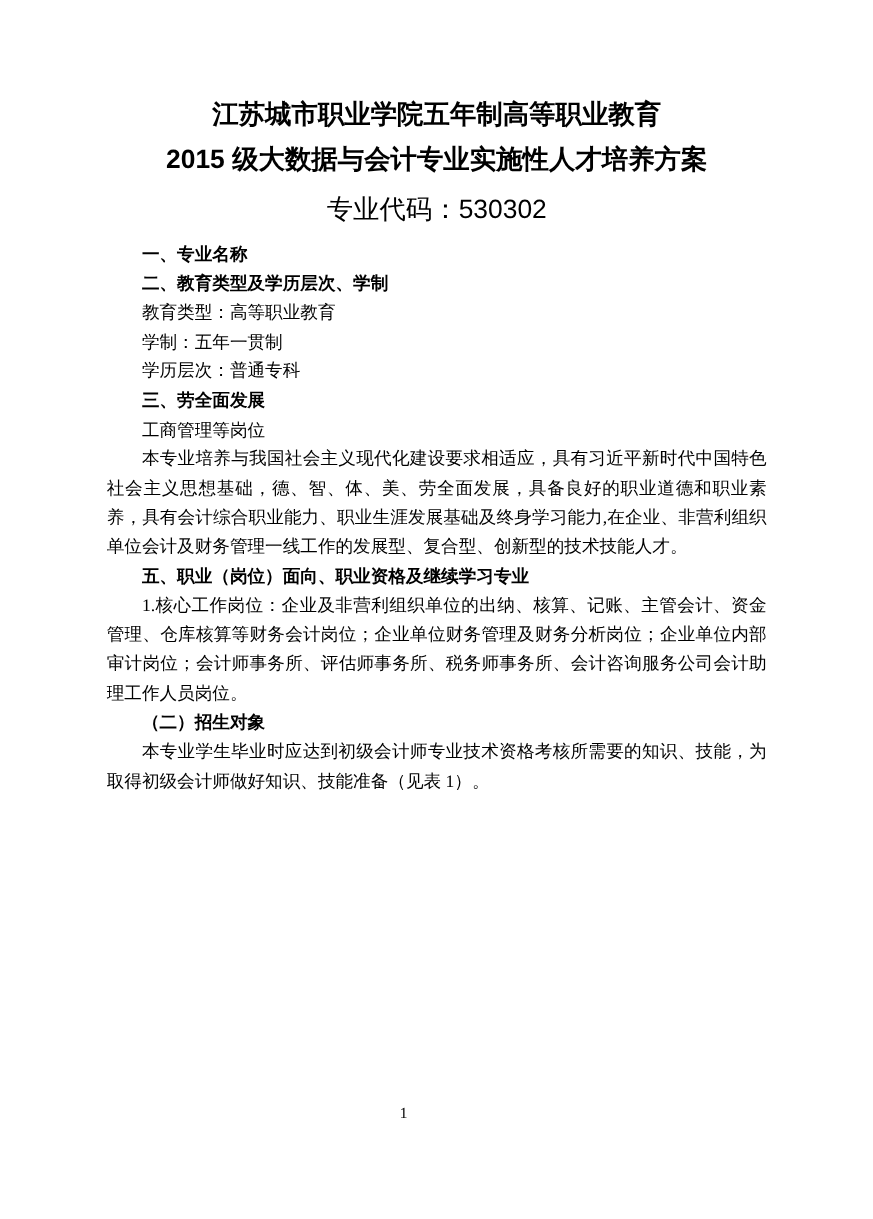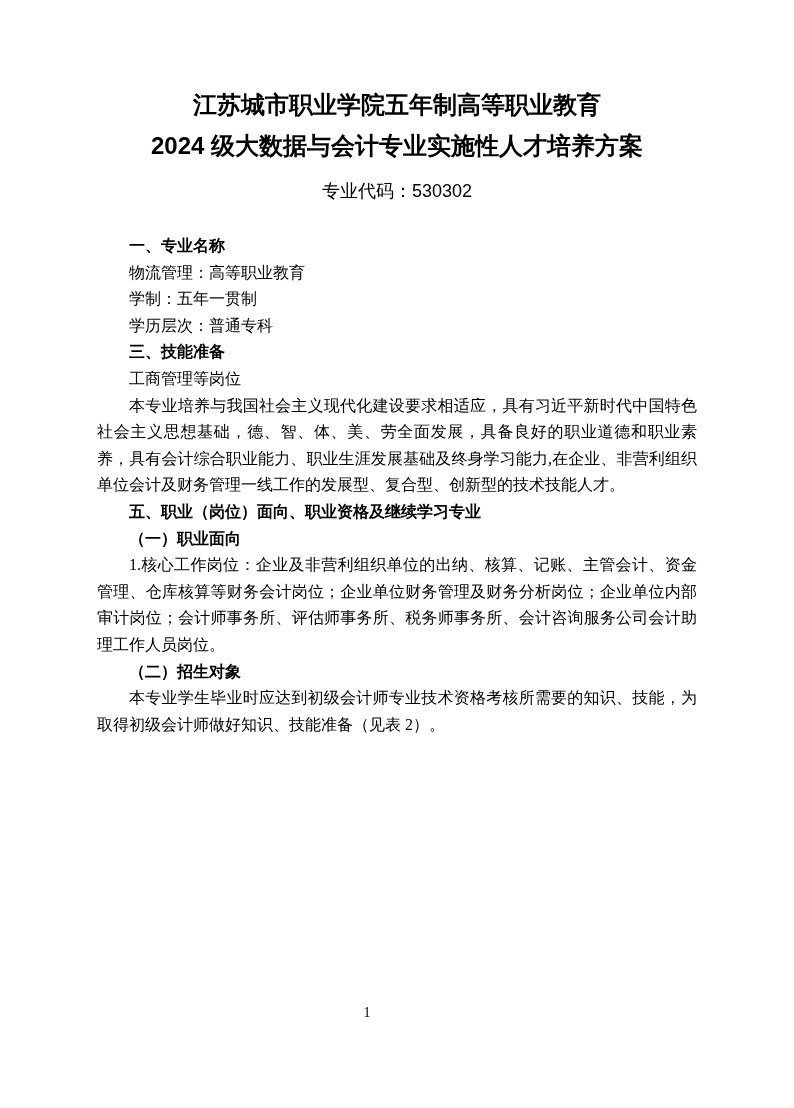--- a/index.html
+++ b/index.html
@@ -72,7 +72,7 @@
 
     <h1 class="doc-title">
       <span>江苏城市职业学院五年制高等职业教育</span><br>
-      <span>2024 级大数据与会计专业实施性人才培养方案</span>
+      <span>2015 级大数据与会计专业实施性人才培养方案</span>
     </h1>
 
     <div class="subtitle">

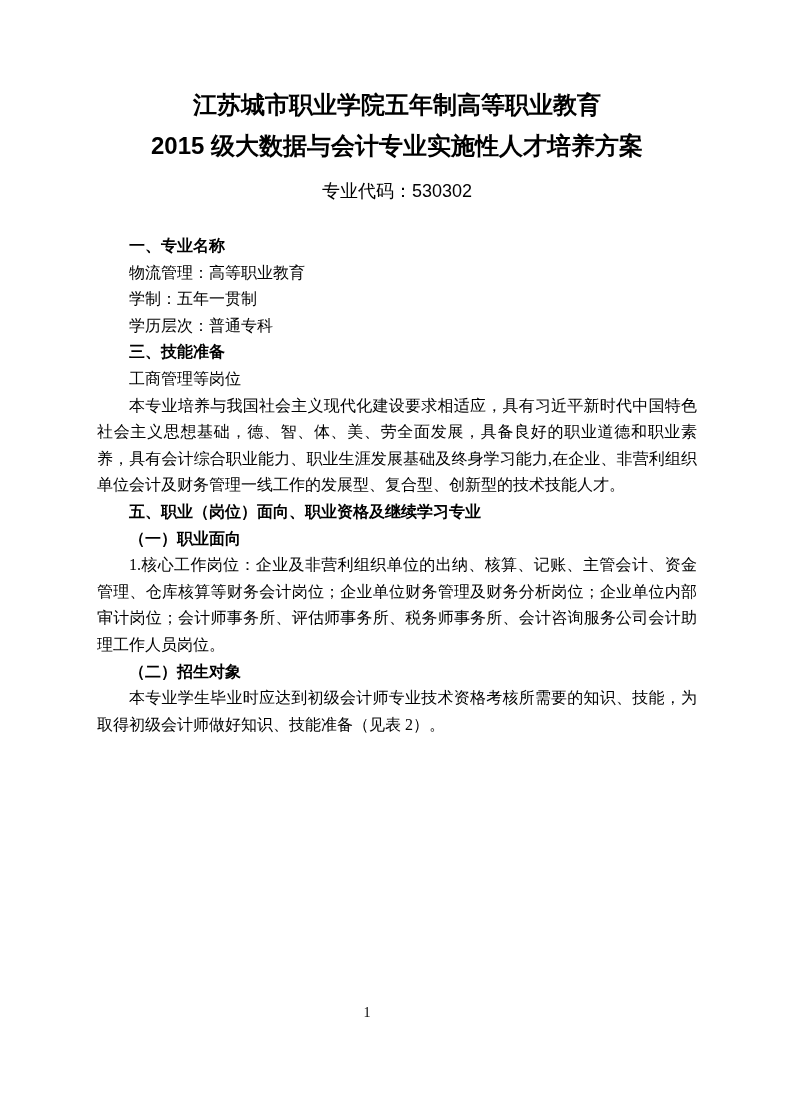--- a/index.html
+++ b/index.html
@@ -28,7 +28,7 @@
   }
   .subtitle {
     margin-top: 10px;
-    font-size: 18px;
+    font-size: 24px;
     line-height: 30px;
     text-align: center;
   }

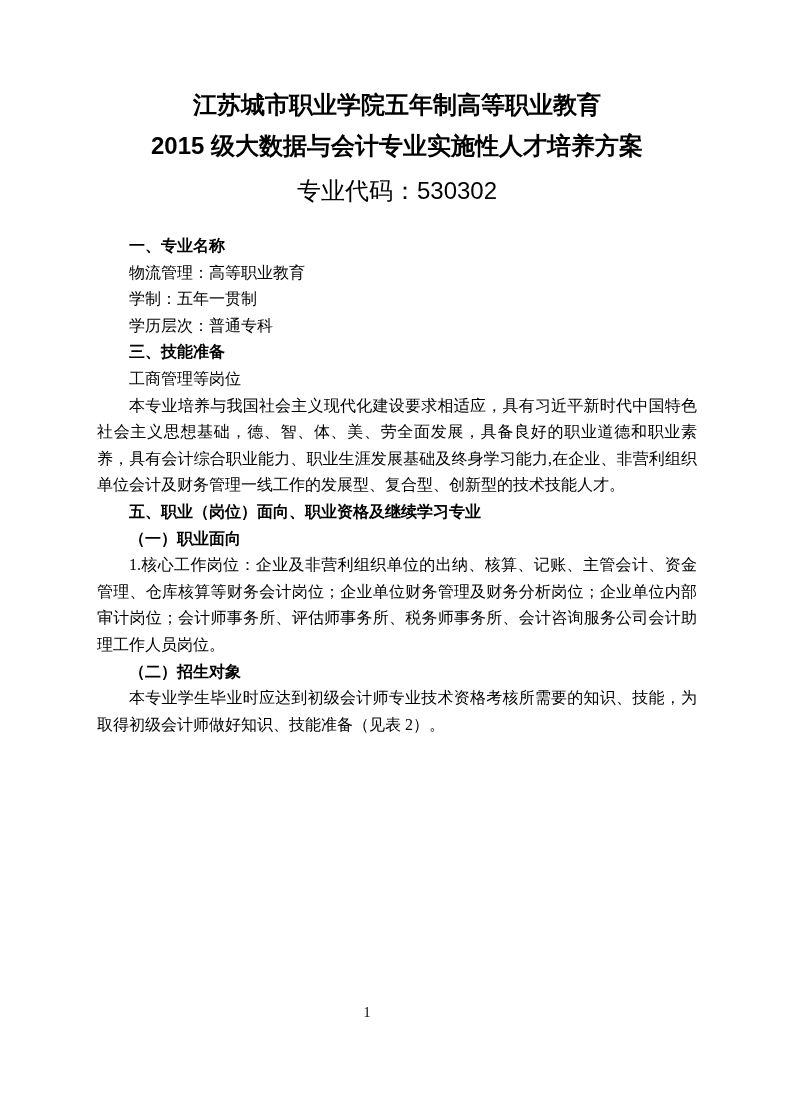--- a/index.html
+++ b/index.html
@@ -36,7 +36,7 @@
     font-family: "Liberation Sans", "DejaVu Sans", sans-serif;
   }
   .body-text {
-    margin-top: 27px;
+    margin-top: 13px;
     font-size: 16px;
     line-height: 26.6px;
     text-align: justify;

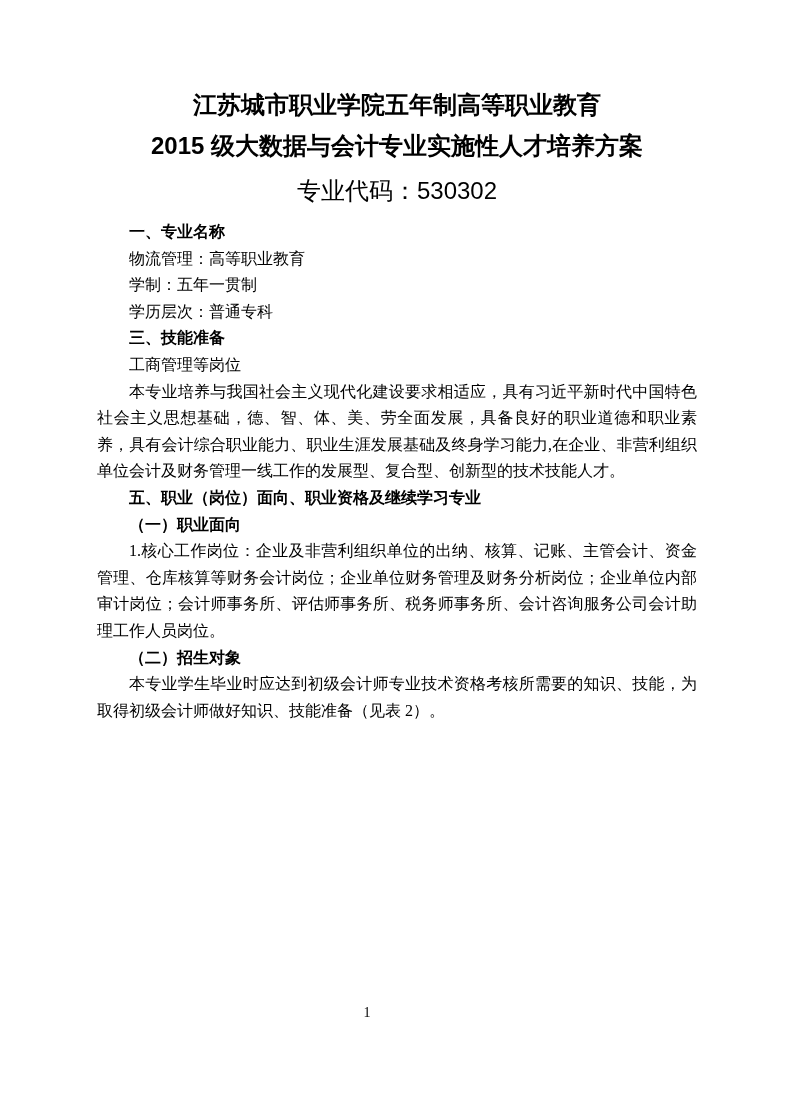--- a/index.html
+++ b/index.html
@@ -83,6 +83,7 @@
 
       <p class="sec-heading">一、专业名称</p>
 
+      <p class="sec-heading">二、教育类型及学历层次、学制</p>
       <p class="para">物流管理：高等职业教育</p>
       <p class="para">学制：五年一贯制</p>
       <p class="para">学历层次：普通专科</p>

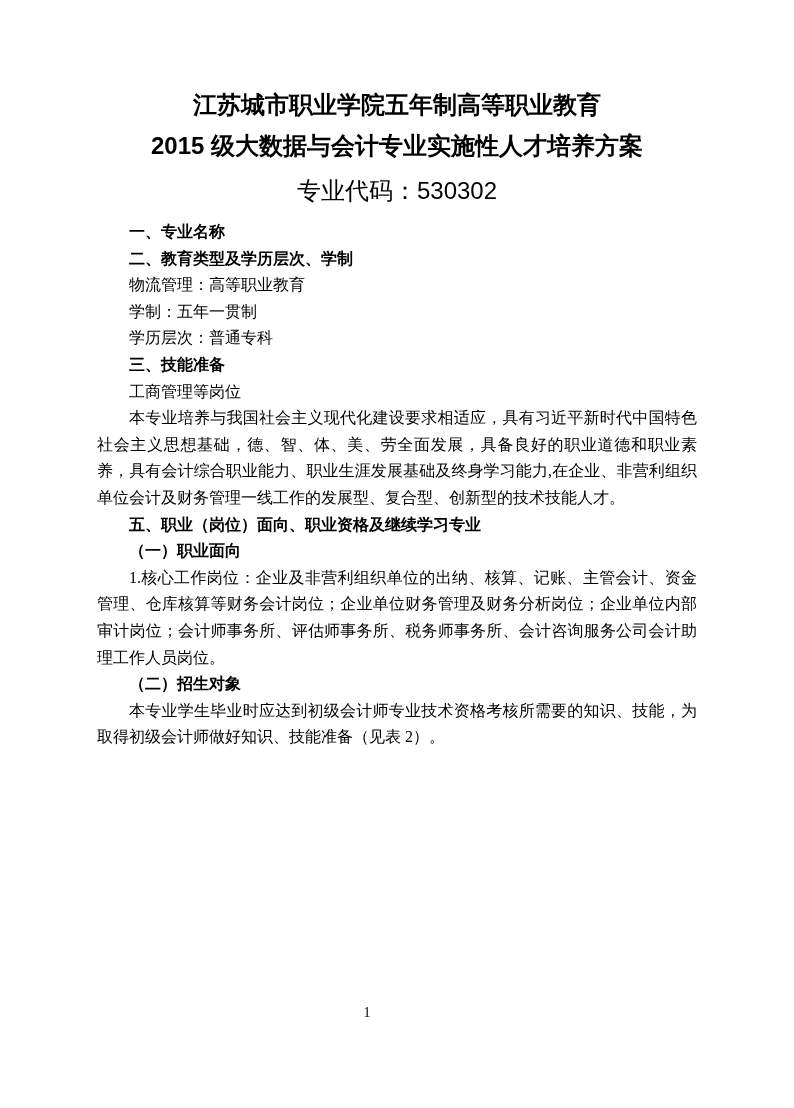--- a/index.html
+++ b/index.html
@@ -84,7 +84,7 @@
       <p class="sec-heading">一、专业名称</p>
 
       <p class="sec-heading">二、教育类型及学历层次、学制</p>
-      <p class="para">物流管理：高等职业教育</p>
+      <p class="para">教育类型：高等职业教育</p>
       <p class="para">学制：五年一贯制</p>
       <p class="para">学历层次：普通专科</p>
 

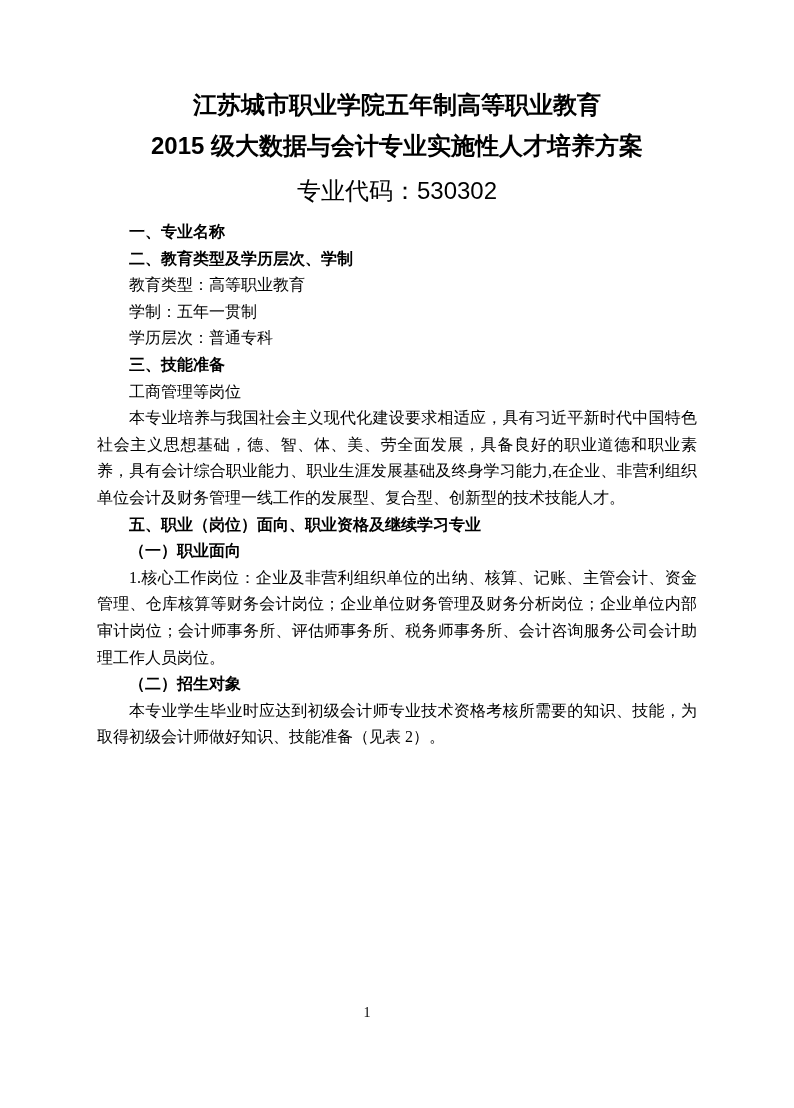--- a/index.html
+++ b/index.html
@@ -88,7 +88,7 @@
       <p class="para">学制：五年一贯制</p>
       <p class="para">学历层次：普通专科</p>
 
-      <p class="sec-heading">三、技能准备</p>
+      <p class="sec-heading">三、劳全面发展</p>
       <p class="para">工商管理等岗位</p>
 
       <p class="para">本专业培养与我国社会主义现代化建设要求相适应，具有习近平新时代中国特色社会主义思想基础，德、智、体、美、劳全面发展，具备良好的职业道德和职业素养，具有会计综合职业能力、职业生涯发展基础及终身学习能力,在企业、非营利组织单位会计及财务管理一线工作的发展型、复合型、创新型的技术技能人才。</p>

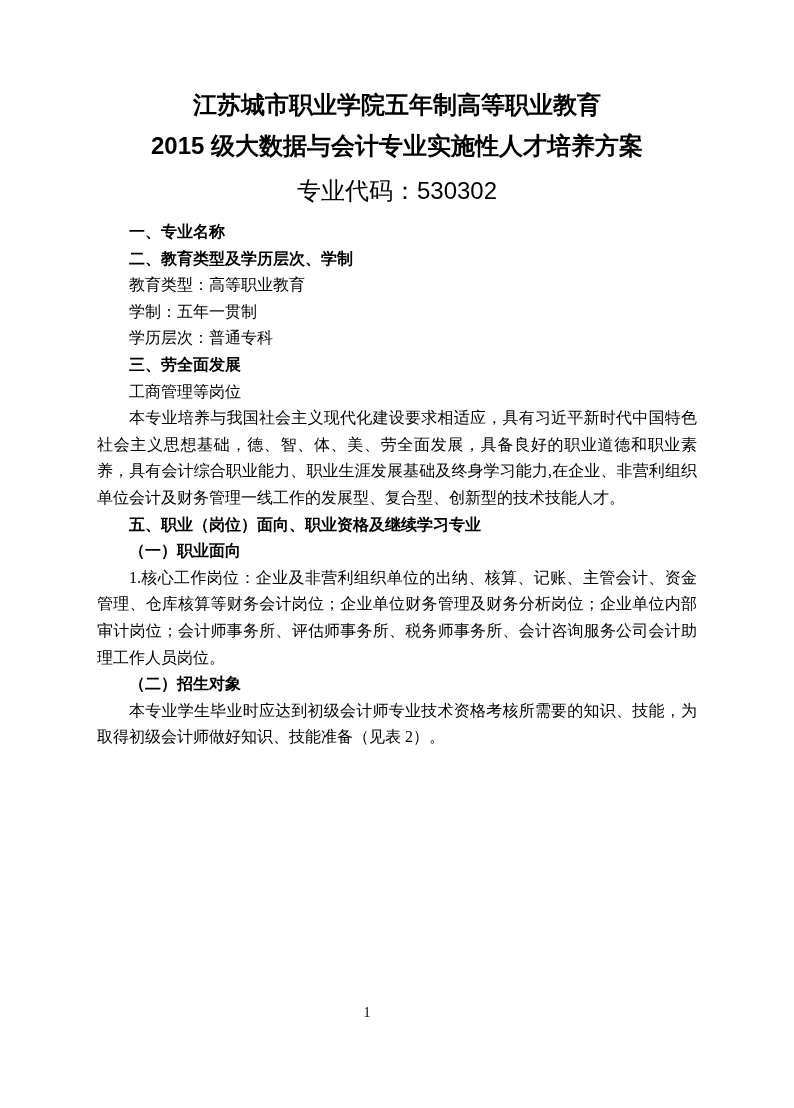--- a/index.html
+++ b/index.html
@@ -95,7 +95,6 @@
 
       <p class="sec-heading">五、职业（岗位）面向、职业资格及继续学习专业</p>
 
-      <p class="sec-heading">（一）职业面向</p>
       <p class="para">1.核心工作岗位：企业及非营利组织单位的出纳、核算、记账、主管会计、资金管理、仓库核算等财务会计岗位；企业单位财务管理及财务分析岗位；企业单位内部审计岗位；会计师事务所、评估师事务所、税务师事务所、会计咨询服务公司会计助理工作人员岗位。</p>
 
       <p class="sec-heading">（二）招生对象</p>

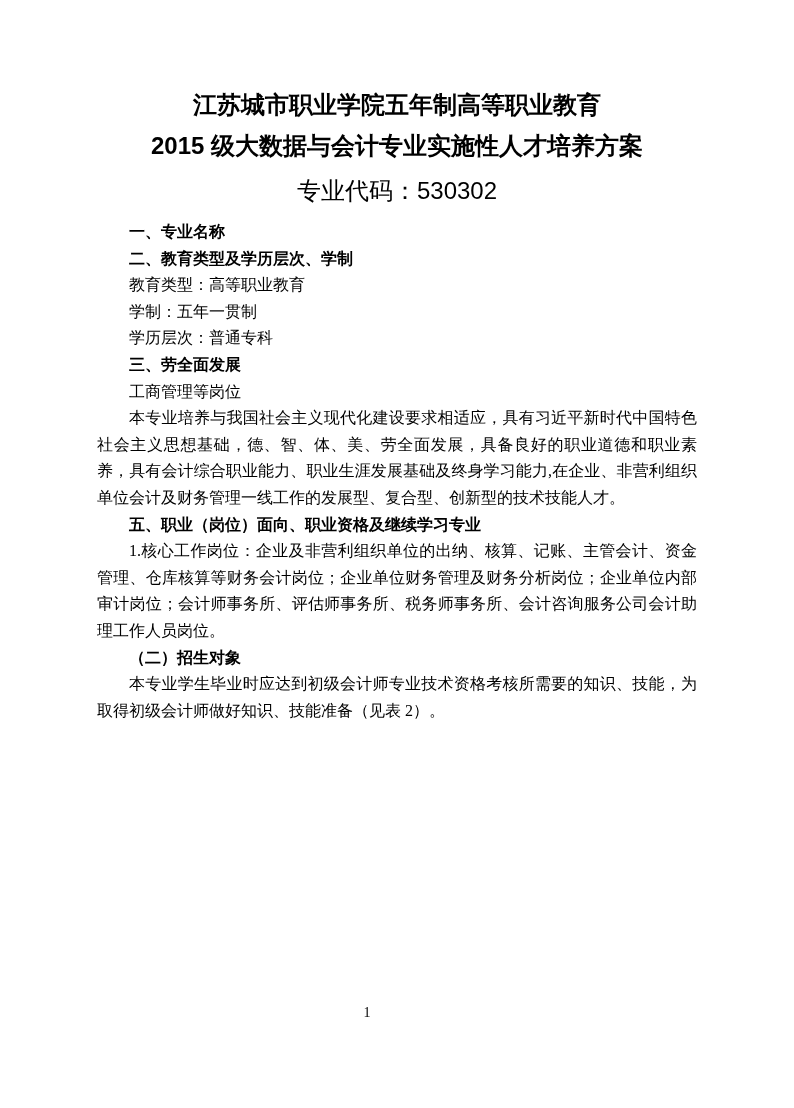--- a/index.html
+++ b/index.html
@@ -98,7 +98,7 @@
       <p class="para">1.核心工作岗位：企业及非营利组织单位的出纳、核算、记账、主管会计、资金管理、仓库核算等财务会计岗位；企业单位财务管理及财务分析岗位；企业单位内部审计岗位；会计师事务所、评估师事务所、税务师事务所、会计咨询服务公司会计助理工作人员岗位。</p>
 
       <p class="sec-heading">（二）招生对象</p>
-      <p class="para">本专业学生毕业时应达到初级会计师专业技术资格考核所需要的知识、技能，为取得初级会计师做好知识、技能准备（见表 2）。</p>
+      <p class="para">本专业学生毕业时应达到初级会计师专业技术资格考核所需要的知识、技能，为取得初级会计师做好知识、技能准备（见表 1）。</p>
 
     </div>
   </div>

